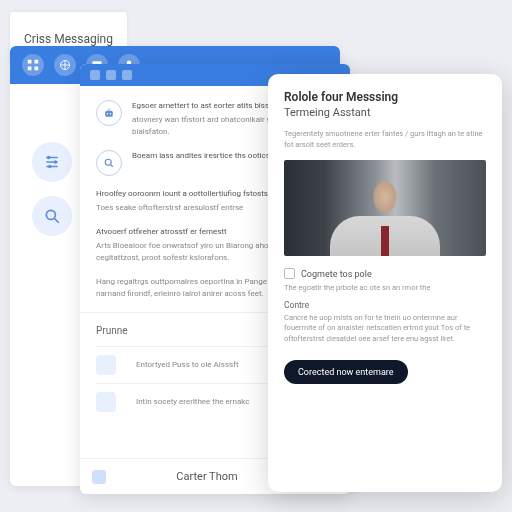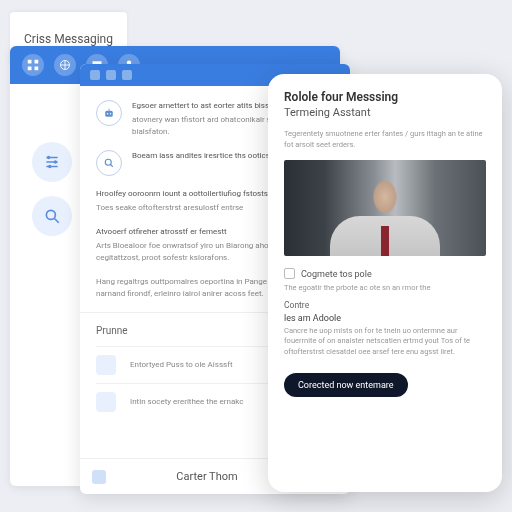--- a/index.html
+++ b/index.html
@@ -27,7 +27,7 @@
 .mid-item-icon{width:20px;height:20px;border-radius:4px;background:#e8f0fd;flex-shrink:0}
 .mid-footer{position:absolute;bottom:0;left:0;right:16px;height:36px;border-top:1px solid #eee;display:flex;align-items:center;justify-content:center;font-size:11px;color:#555}
 .mid-foot-icon{position:absolute;left:12px;bottom:10px;width:14px;height:14px;border-radius:3px;background:#cfe0f8}
-.modal{position:absolute;right:10px;top:74px;width:234px;height:418px;background:#fff;border-radius:16px;box-shadow:0 6px 28px rgba(0,0,0,.18);padding:16px 16px 14px}
+.modal{position:absolute;right:10px;top:74px;width:234px;height:418px;background:#fff;border-radius:10px;box-shadow:0 6px 28px rgba(0,0,0,.18);padding:16px 16px 14px}
 .modal h3{font-size:12px;font-weight:600;color:#333;margin-bottom:2px}
 .modal h4{font-size:11px;font-weight:400;color:#555;margin-bottom:10px}
 .modal .sub{font-size:7.5px;color:#999;line-height:1.4;margin-bottom:10px}

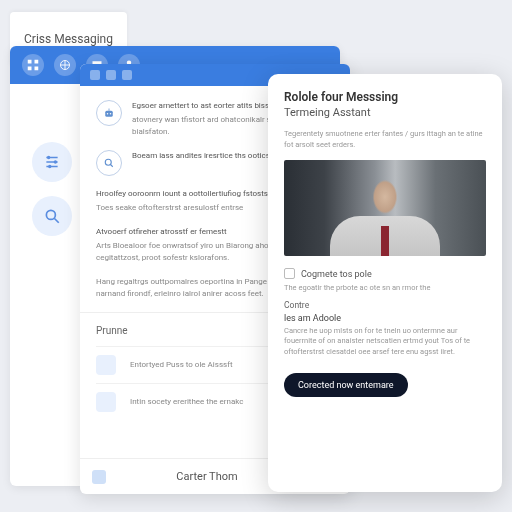--- a/index.html
+++ b/index.html
@@ -171,7 +171,6 @@
   </div>
   <div class="small">The egoatir the prbote ac ote sn an rmor the</div>
   <div class="field-label">Contre</div>
-  <div class="strong">les am Adoole</div>
   <div class="small">Cancre he uop mlsts on for te tneln uo ontermne aur fouerrnite of on anaister netscatien ertmd yout Tos of te oftofterstrst clesatdel oee arsef tere enu agsst iiret.</div>
   <button class="btn">Corected now entemare</button>
 </div>

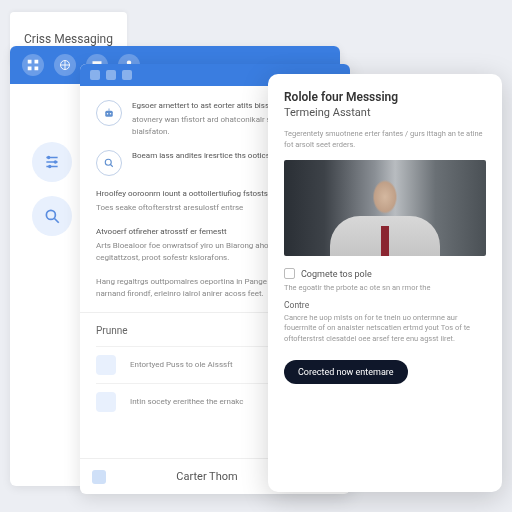--- a/index.html
+++ b/index.html
@@ -23,7 +23,7 @@
 .mid-text .t1{color:#555;margin-bottom:2px}
 .mid-divider{height:1px;background:#eee;margin:8px -16px 10px}
 .mid-label{font-size:10px;color:#666;margin-bottom:8px}
-.mid-item{display:flex;gap:14px;align-items:center;padding:8px 0;border-top:1px solid #f0f0f0}
+.mid-item{display:flex;gap:20px;align-items:center;padding:8px 0;border-top:1px solid #f0f0f0}
 .mid-item-icon{width:20px;height:20px;border-radius:4px;background:#e8f0fd;flex-shrink:0}
 .mid-footer{position:absolute;bottom:0;left:0;right:16px;height:36px;border-top:1px solid #eee;display:flex;align-items:center;justify-content:center;font-size:11px;color:#555}
 .mid-foot-icon{position:absolute;left:12px;bottom:10px;width:14px;height:14px;border-radius:3px;background:#cfe0f8}

